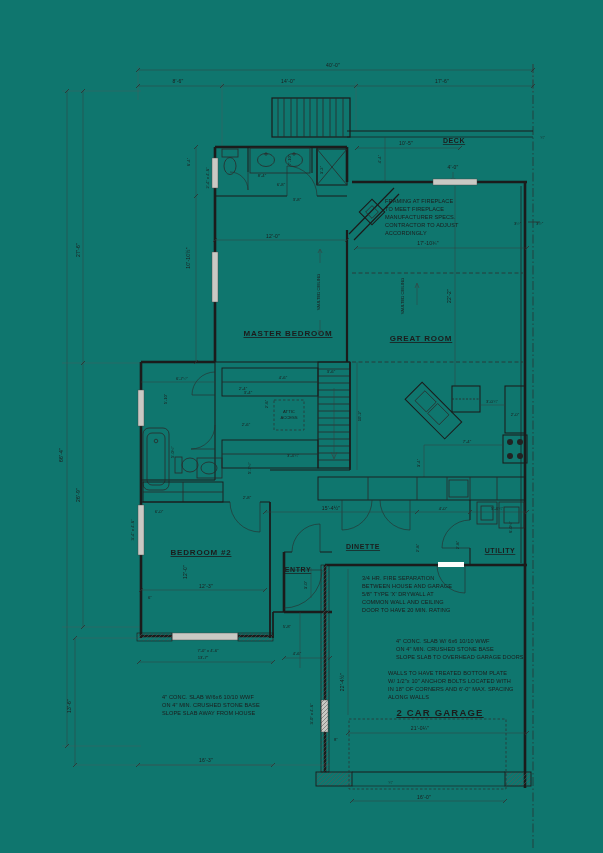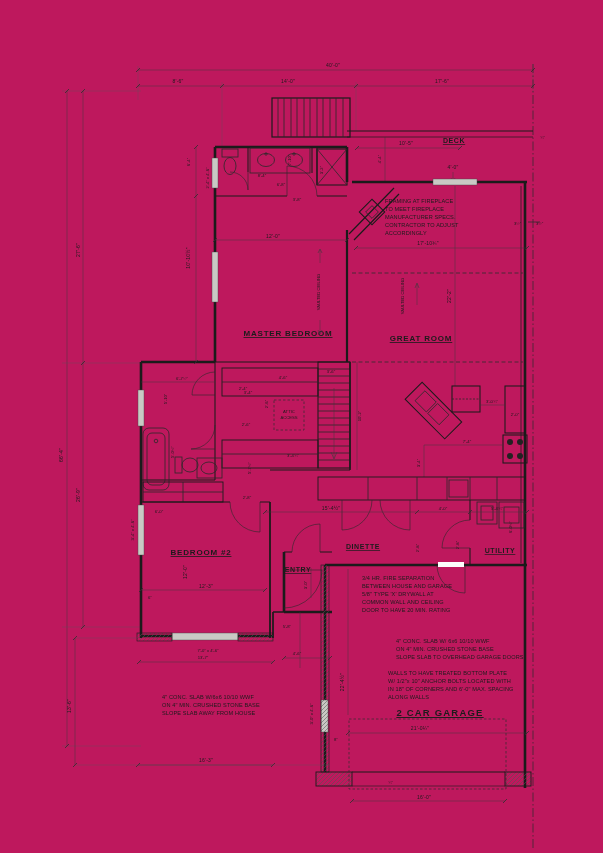--- a/index.html
+++ b/index.html
@@ -3,7 +3,7 @@
 <meta charset="utf-8">
 <style>
   html,body{margin:0;padding:0;background:#e8e8e4;}
-  #sheet{width:603px;height:853px;background:#be185d;position:relative;margin:0;overflow:hidden;}
+  #sheet{width:603px;height:853px;background:#0f766e;position:relative;margin:0;overflow:hidden;}
   svg{display:block;}
   text{font-family:"Liberation Sans","DejaVu Sans",sans-serif;fill:#1c1c1c;}
   .room{font-size:8px;letter-spacing:.8px;text-decoration:underline;font-weight:bold;}

